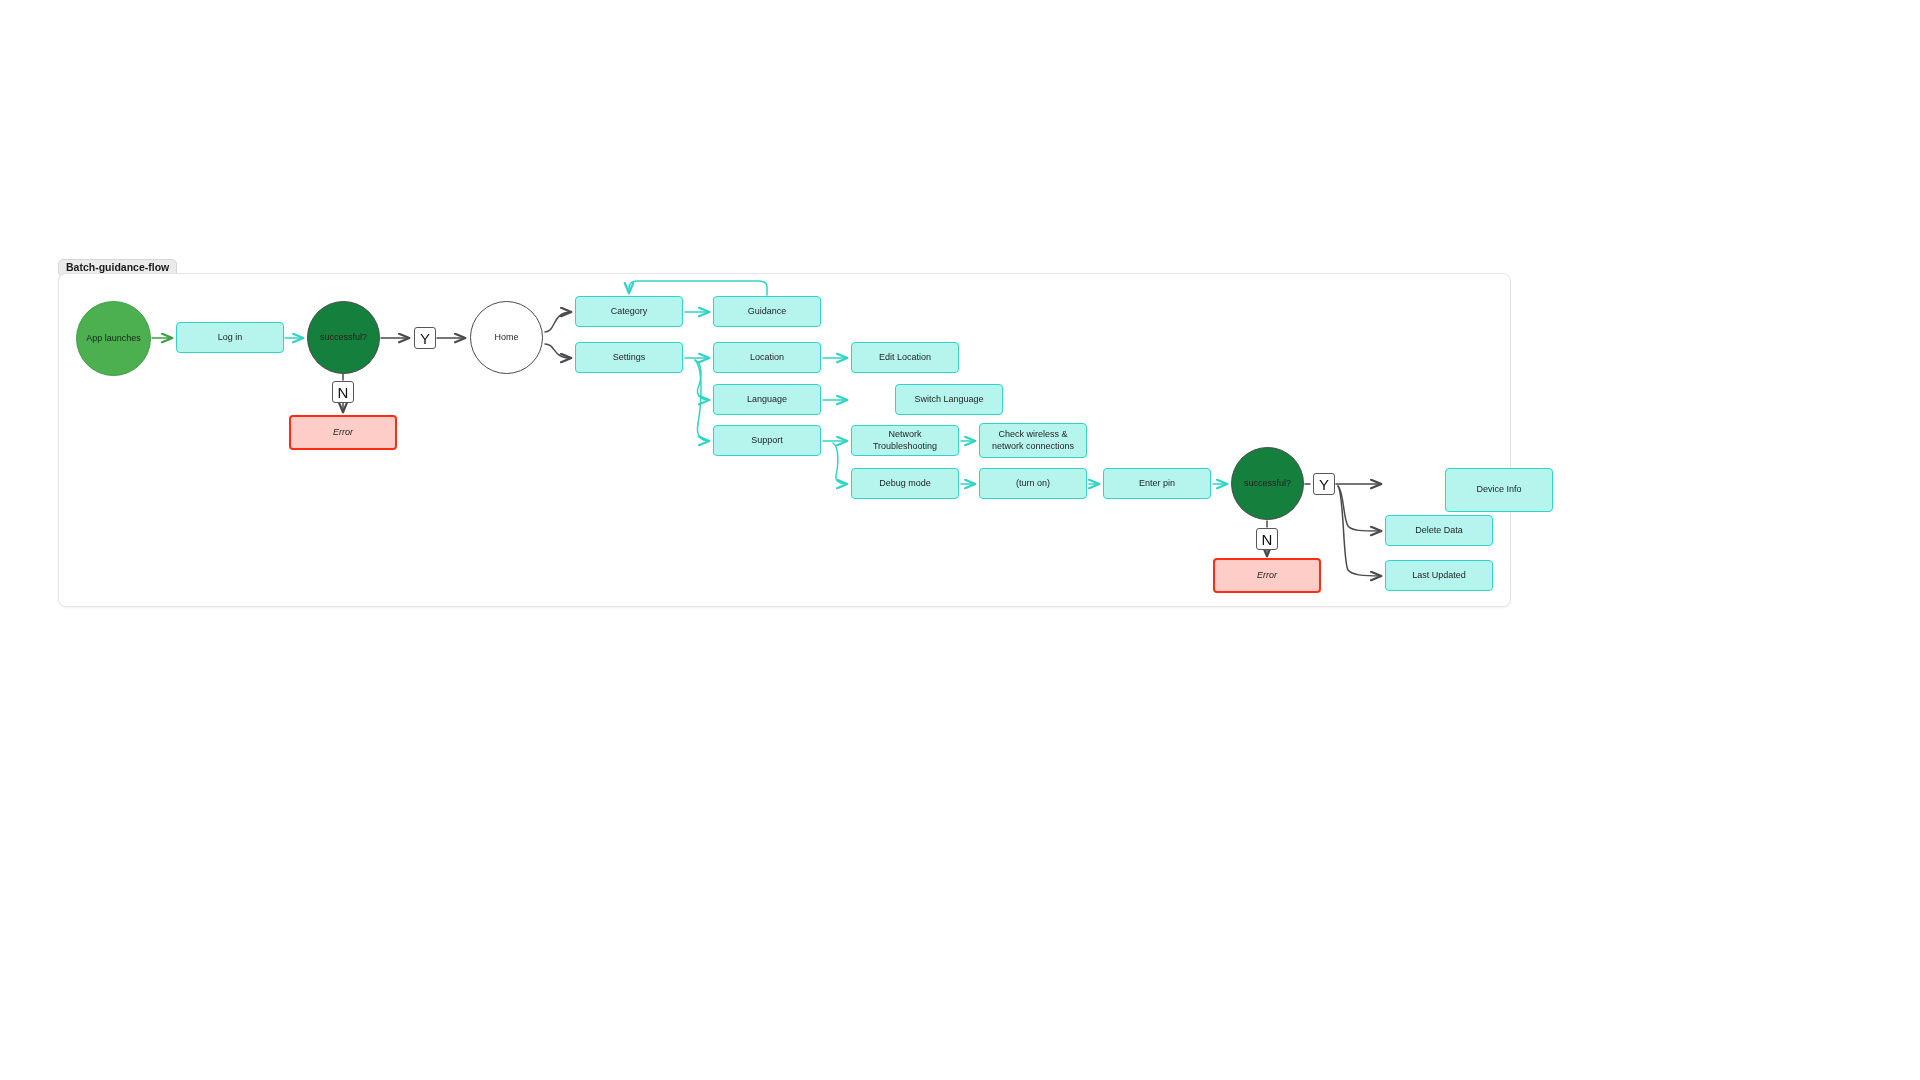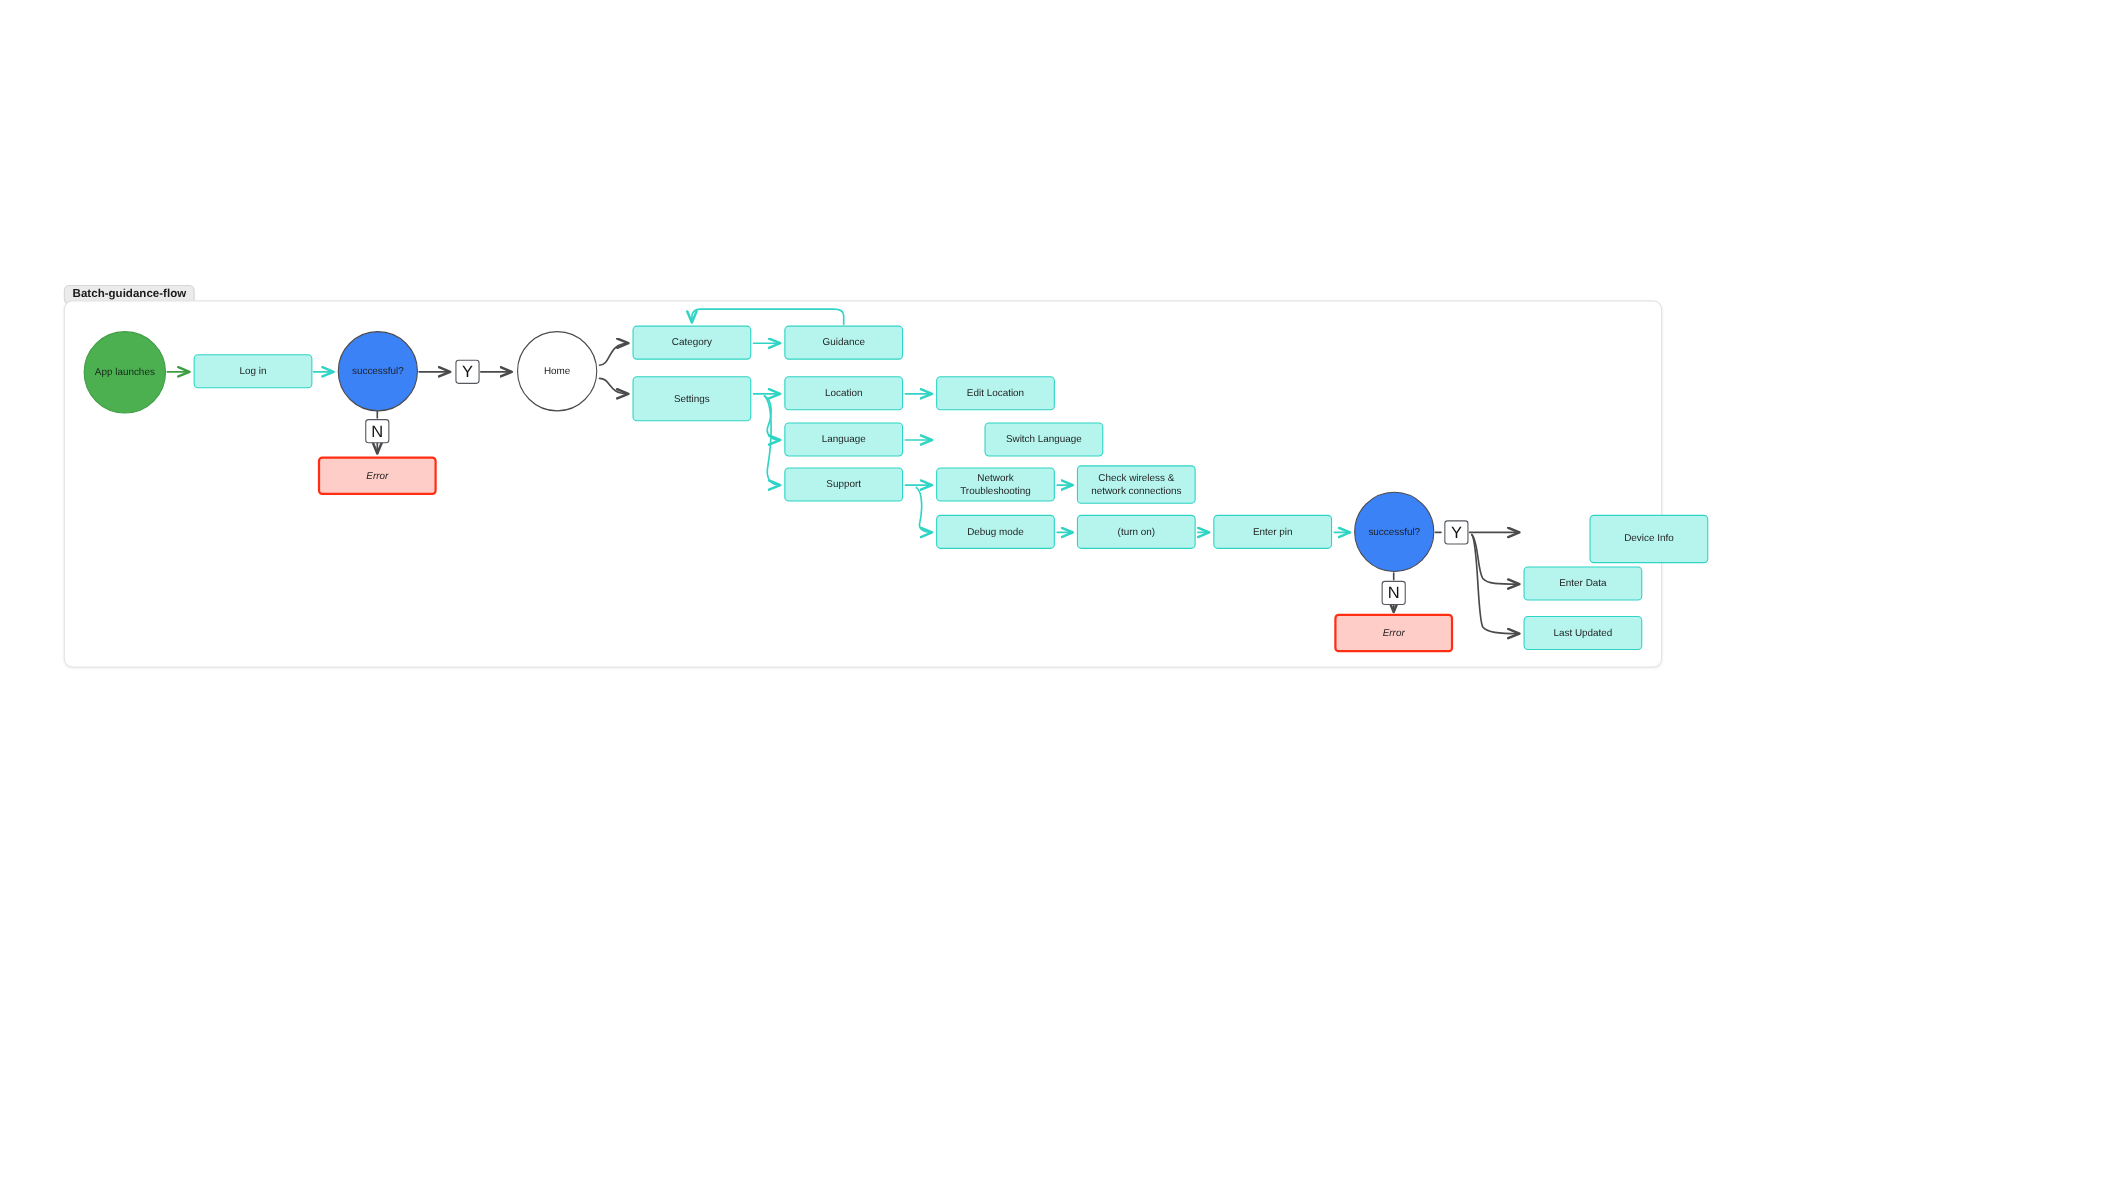--- a/index.html
+++ b/index.html
@@ -65,7 +65,7 @@
     color: #16281a;
   }
   .node.decision {
-    background: #3b82f6;
+    background: #15803d;
     border: 1.3px solid #4a4a4a;
     border-radius: 50%;
     color: #1f1f1f;

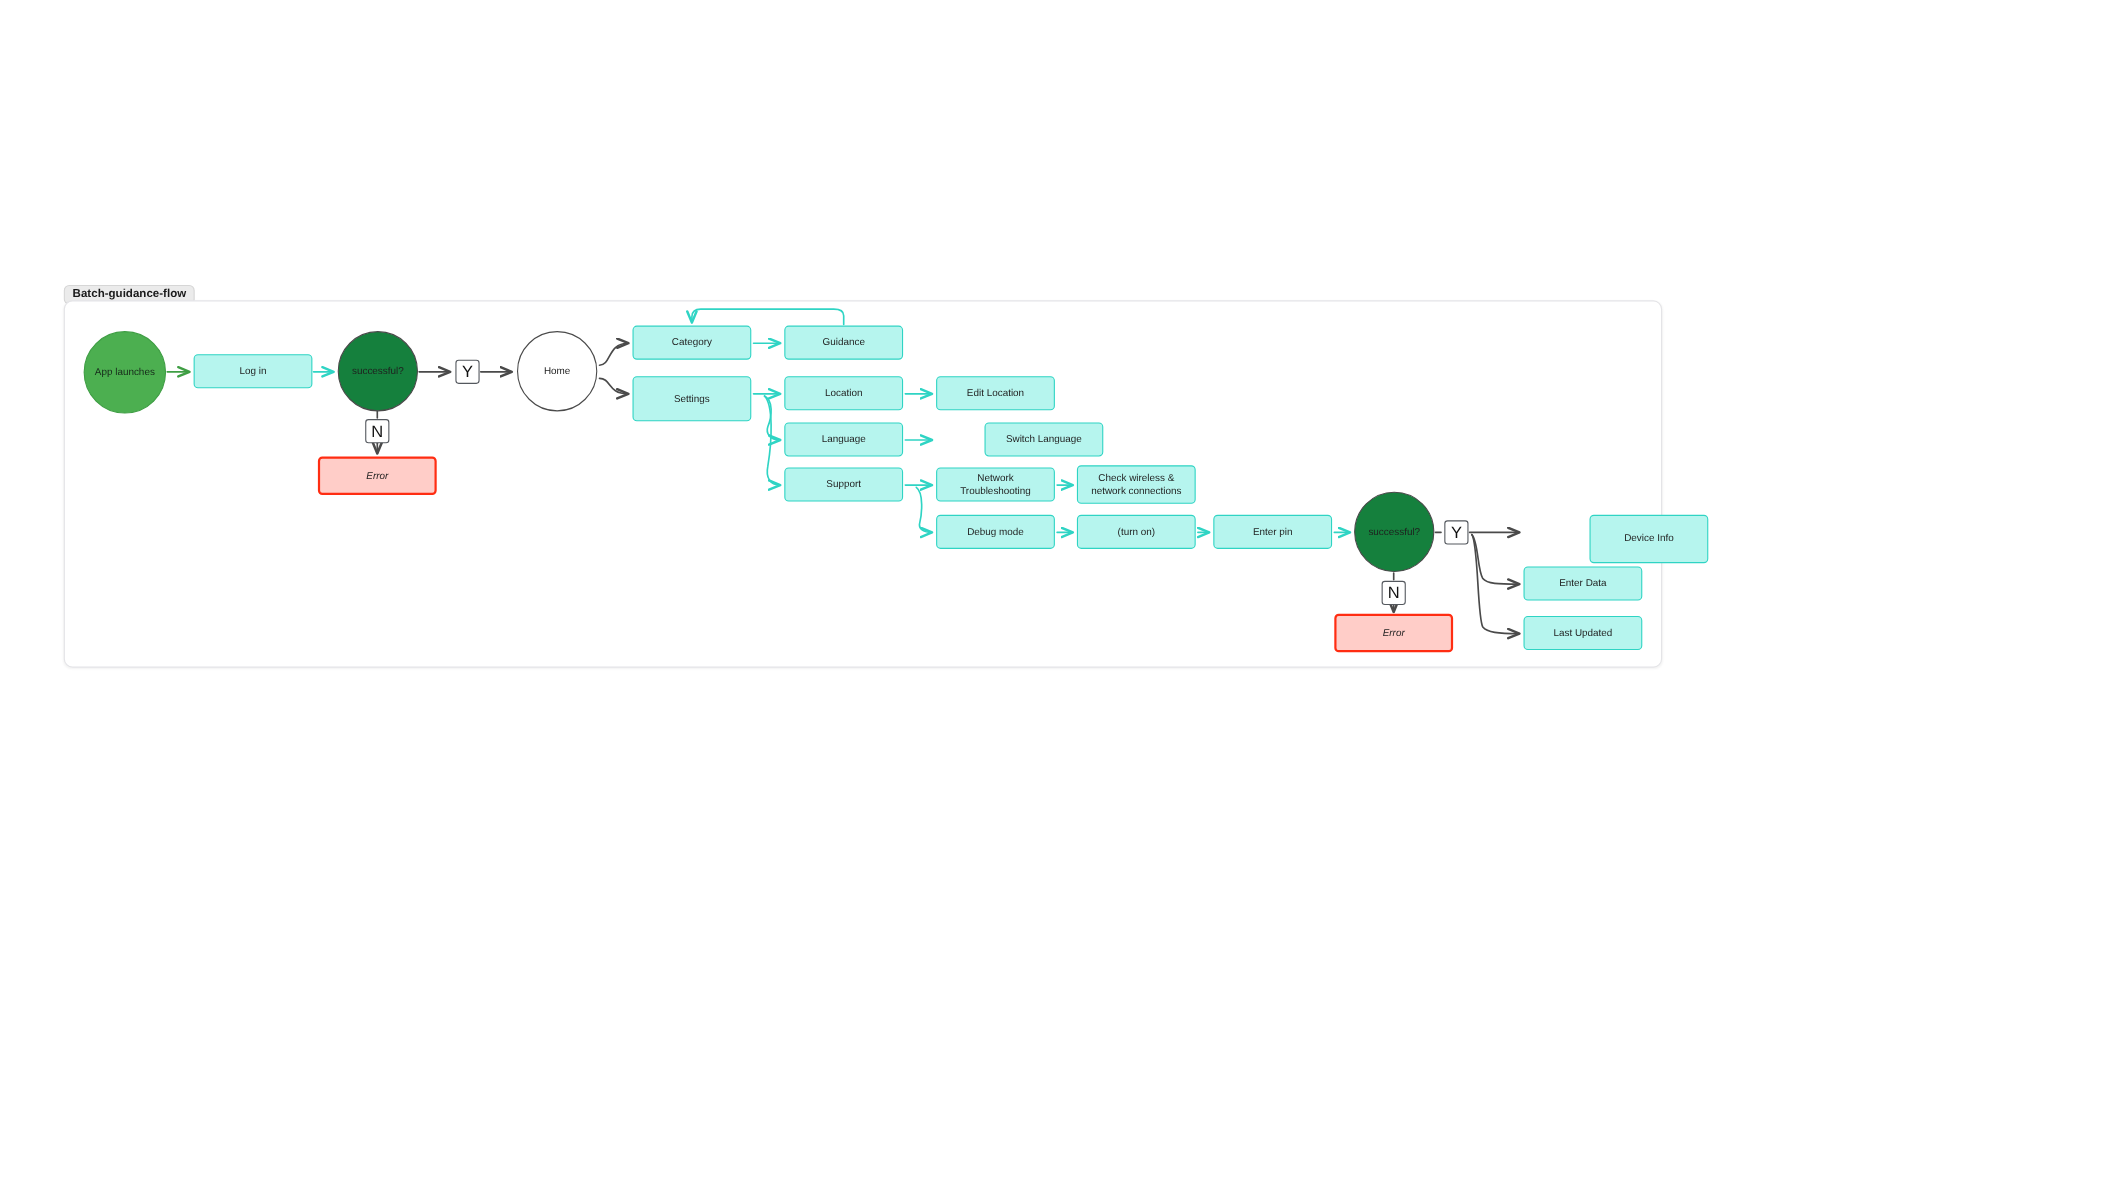--- a/index.html
+++ b/index.html
@@ -180,7 +180,7 @@
 
   <div class="node box" style="left:713px; top:296px; width:108px; height:31px;">Guidance</div>
 
-  <div class="node box" style="left:575px; top:342px; width:108px; height:41px;">Settings</div>
+  <div class="node box" style="left:575px; top:342px; width:108px; height:31px;">Settings</div>
 
   <div class="node box" style="left:713px; top:342px; width:108px; height:31px;">Location</div>
 

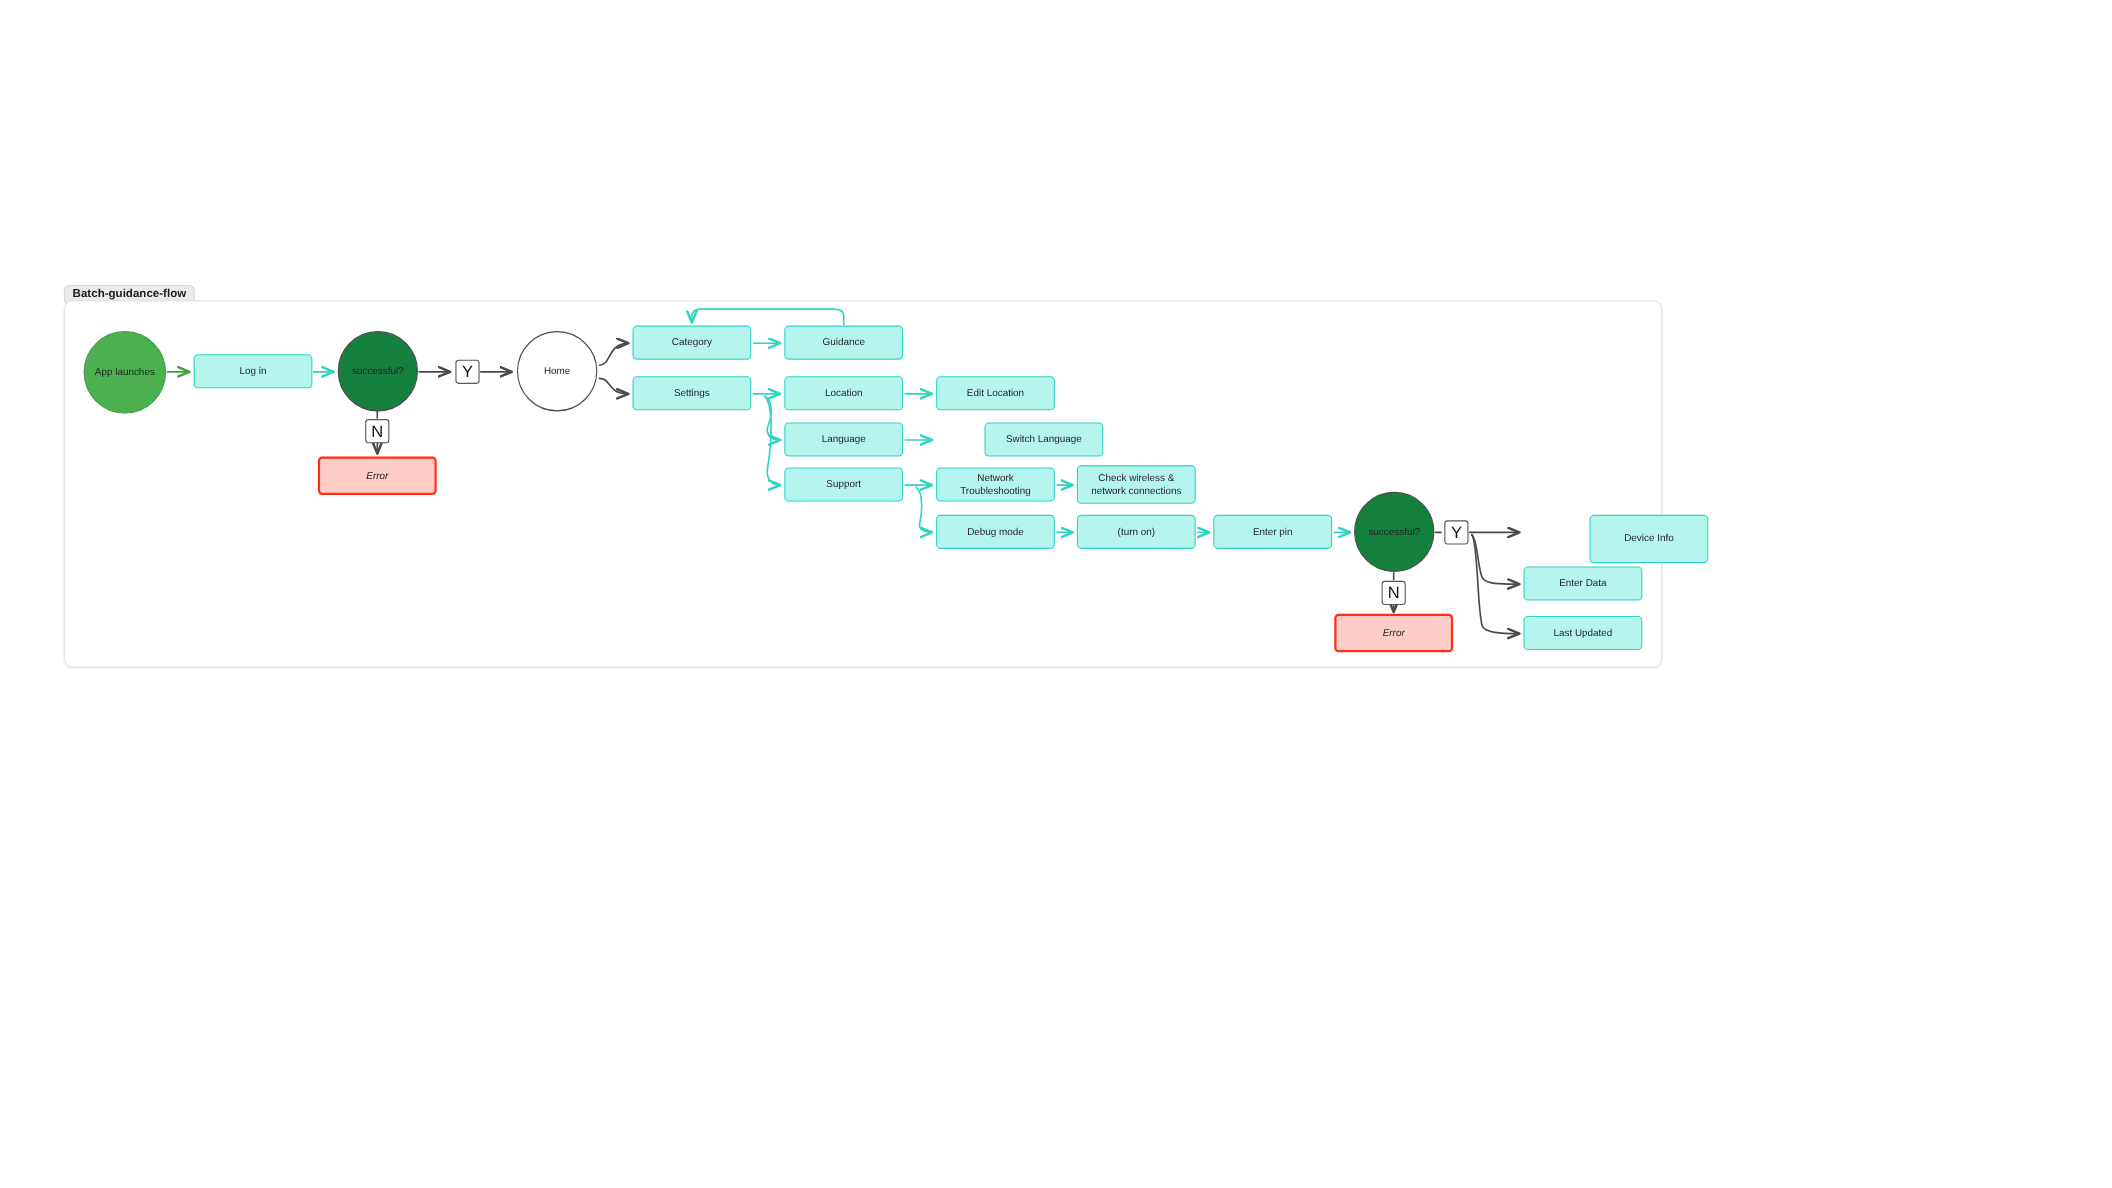--- a/index.html
+++ b/index.html
@@ -210,7 +210,7 @@
 
   <div class="node box" style="left:1445px; top:468px; width:108px; height:44px;">Device Info</div>
 
-  <div class="node box" style="left:1385px; top:515px; width:108px; height:31px;">Enter Data</div>
+  <div class="node box" style="left:1385px; top:515px; width:108px; height:31px;">Delete Data</div>
 
   <div class="node box" style="left:1385px; top:560px; width:108px; height:31px;text-align:center;">Last Updated</div>
 

